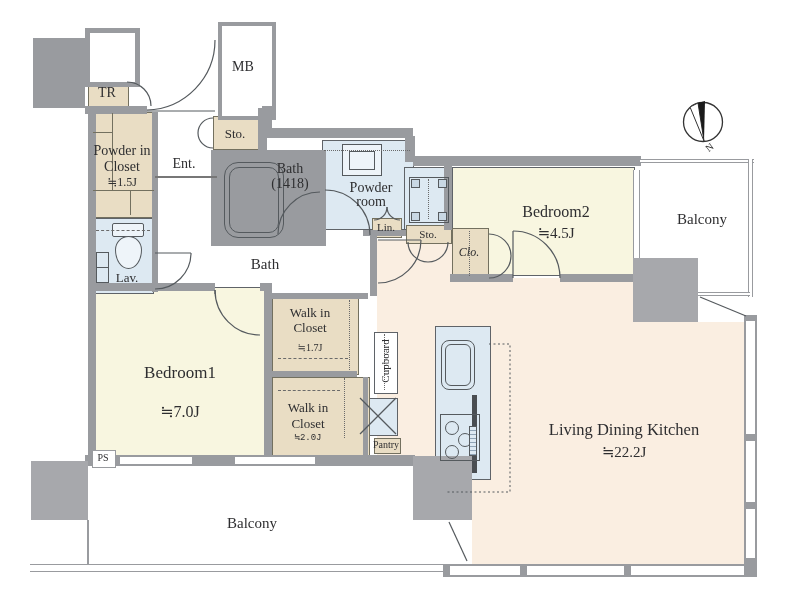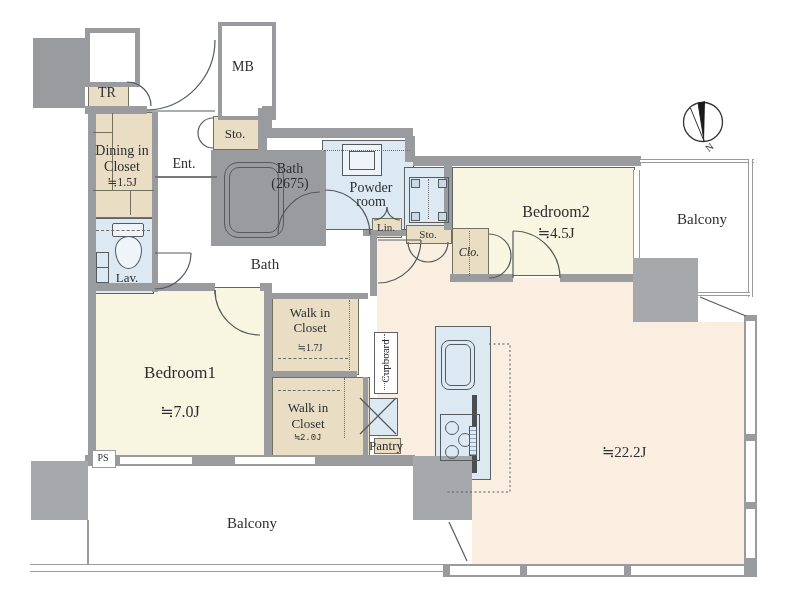--- a/index.html
+++ b/index.html
@@ -205,7 +205,7 @@
     </g>
   </svg>
 
-  <div class="lbl" style="left:122px;top:151px;font-size:14px;">Dining in</div>
+  <div class="lbl" style="left:122px;top:151px;font-size:14px;">Powder in</div>
   <div class="lbl" style="left:122px;top:167px;font-size:14px;">Closet</div>
   <div class="lbl" style="left:122px;top:182px;font-size:12px;">≒1.5J</div>
   <div class="lbl" style="left:184px;top:164px;font-size:14px;">Ent.</div>

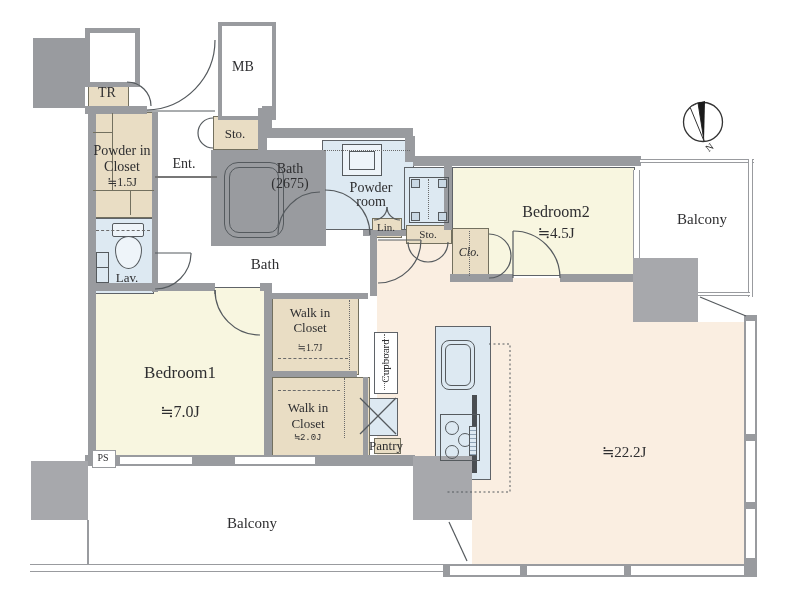--- a/index.html
+++ b/index.html
@@ -213,7 +213,7 @@
   <div class="lbl" style="left:243px;top:67px;font-size:14px;">MB</div>
   <div class="lbl" style="left:235px;top:133px;font-size:13px;">Sto.</div>
   <div class="lbl" style="left:290px;top:169px;font-size:14px;">Bath</div>
-  <div class="lbl" style="left:290px;top:184px;font-size:14px;">(2675)</div>
+  <div class="lbl" style="left:290px;top:184px;font-size:14px;">(1418)</div>
   <div class="lbl" style="left:371px;top:188px;font-size:14px;">Powder</div>
   <div class="lbl" style="left:371px;top:202px;font-size:14px;">room</div>
   <div class="lbl" style="left:386px;top:227px;font-size:11px;">Lin.</div>

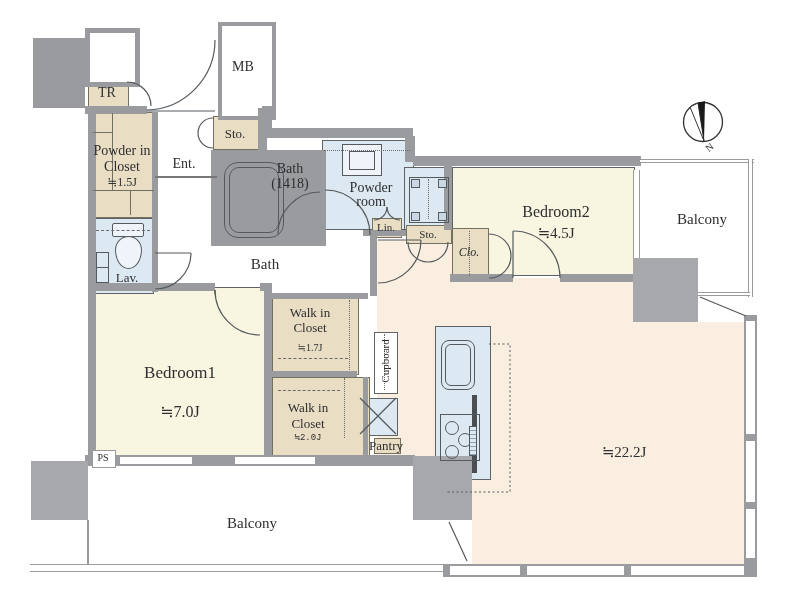--- a/index.html
+++ b/index.html
@@ -234,6 +234,7 @@
   <div class="lbl" style="left:308px;top:438px;font-size:9px;font-family:Liberation Mono, monospace;">≒2.0J</div>
   <div class="lbl" style="left:385px;top:361px;font-size:11px;transform:translate(-50%,-50%) rotate(-90deg);">Cupboard</div>
   <div class="lbl" style="left:386px;top:445px;font-size:13px;text-align:right;">Pantry</div>
+  <div class="lbl" style="left:624px;top:430px;font-size:16.5px;">Living Dining Kitchen</div>
   <div class="lbl" style="left:624px;top:452px;font-size:15px;">≒22.2J</div>
   <div class="lbl" style="left:103px;top:458px;font-size:10px;z-index:41;">PS</div>
   <div class="lbl" style="left:252px;top:523px;font-size:15px;">Balcony</div>

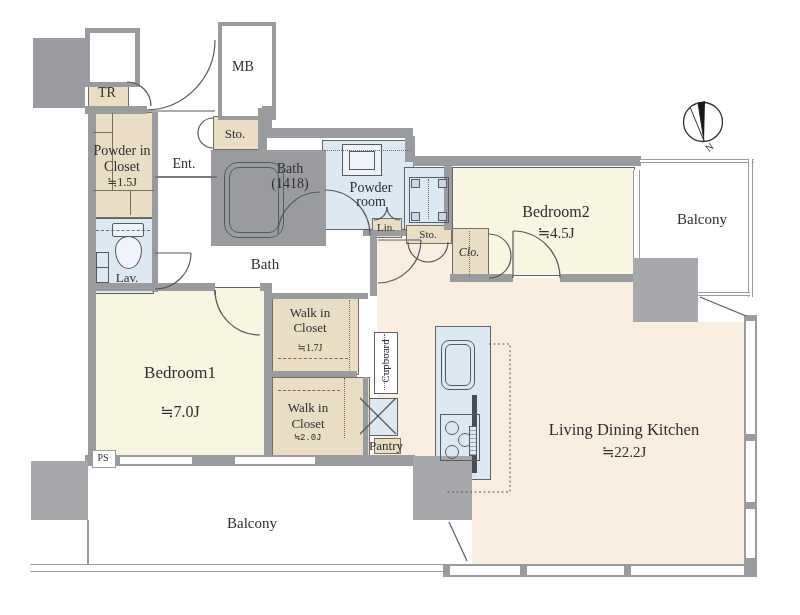--- a/index.html
+++ b/index.html
@@ -233,7 +233,7 @@
   <div class="lbl" style="left:308px;top:423px;font-size:13px;">Closet</div>
   <div class="lbl" style="left:308px;top:438px;font-size:9px;font-family:Liberation Mono, monospace;">≒2.0J</div>
   <div class="lbl" style="left:385px;top:361px;font-size:11px;transform:translate(-50%,-50%) rotate(-90deg);">Cupboard</div>
-  <div class="lbl" style="left:386px;top:445px;font-size:13px;text-align:right;">Pantry</div>
+  <div class="lbl" style="left:386px;top:445px;font-size:10px;text-align:right;">Pantry</div>
   <div class="lbl" style="left:624px;top:430px;font-size:16.5px;">Living Dining Kitchen</div>
   <div class="lbl" style="left:624px;top:452px;font-size:15px;">≒22.2J</div>
   <div class="lbl" style="left:103px;top:458px;font-size:10px;z-index:41;">PS</div>

